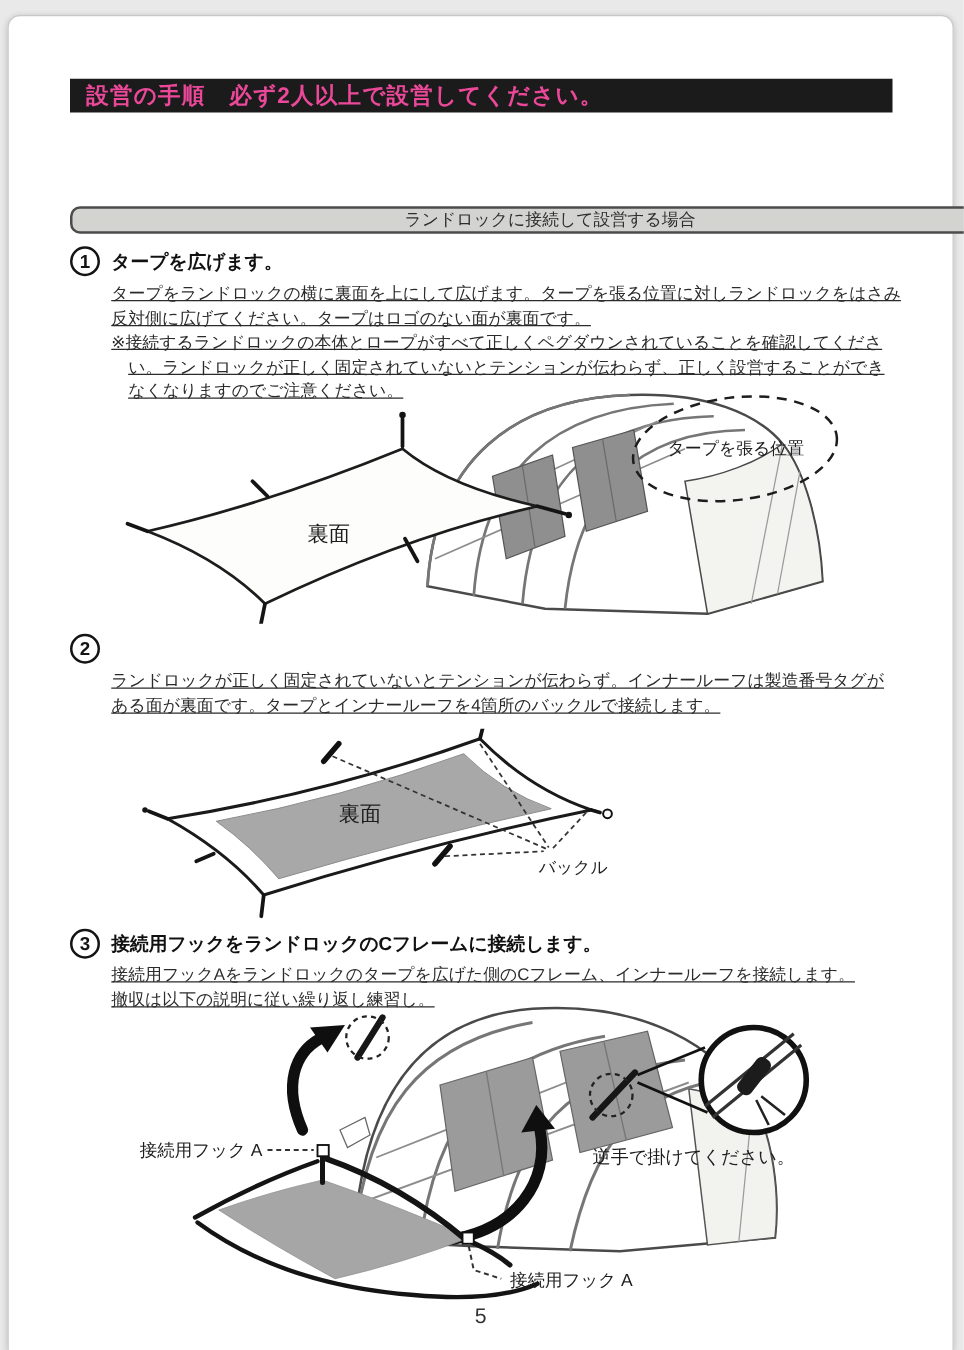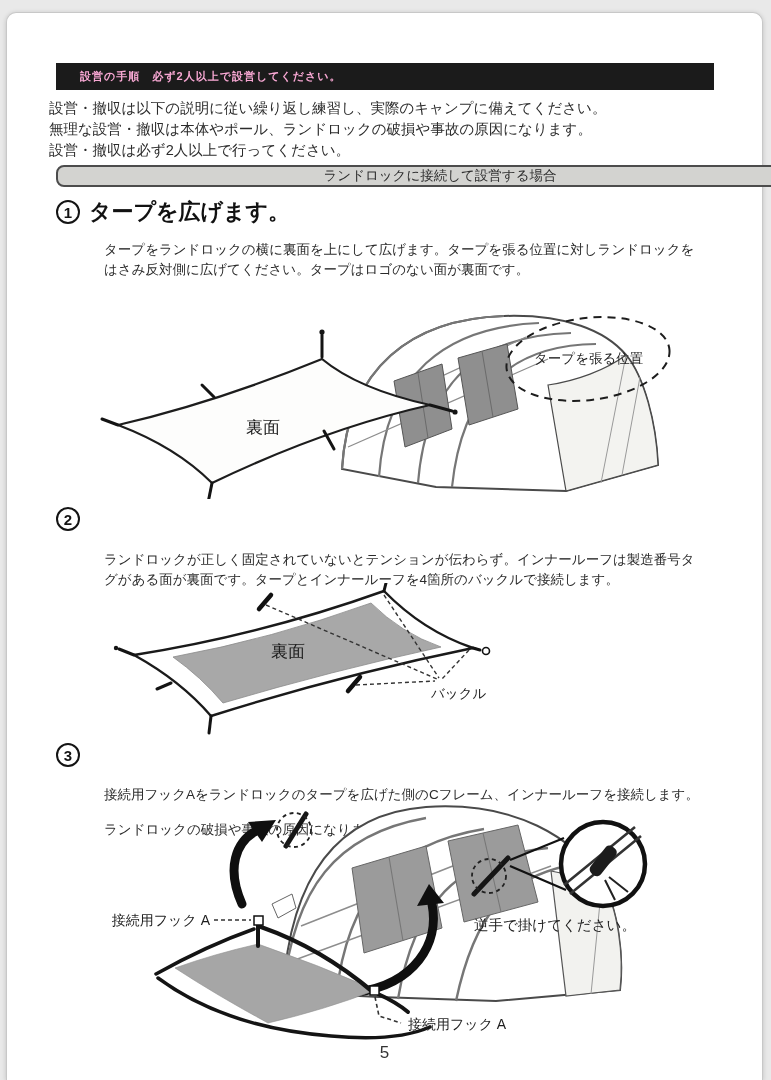--- a/index.html
+++ b/index.html
@@ -23,9 +23,9 @@
 
   .bar-black {
     left:49px; top:50px; width:658px; height:27px;
-    background:#1b1b1b; color:#f9a8d4;
-    font-size:11px; font-weight:bold; letter-spacing:1px;
-    line-height:27px; padding-left:24px;
+    background:#1b1b1b; color:#ec4899;
+    font-size:18px; font-weight:bold; letter-spacing:1px;
+    line-height:27px; padding-left:13px;
   }
   .intro { left:42px; top:85px; width:660px; font-size:14.5px; line-height:21px; color:#2b2b2b; }
   .bar-gray {

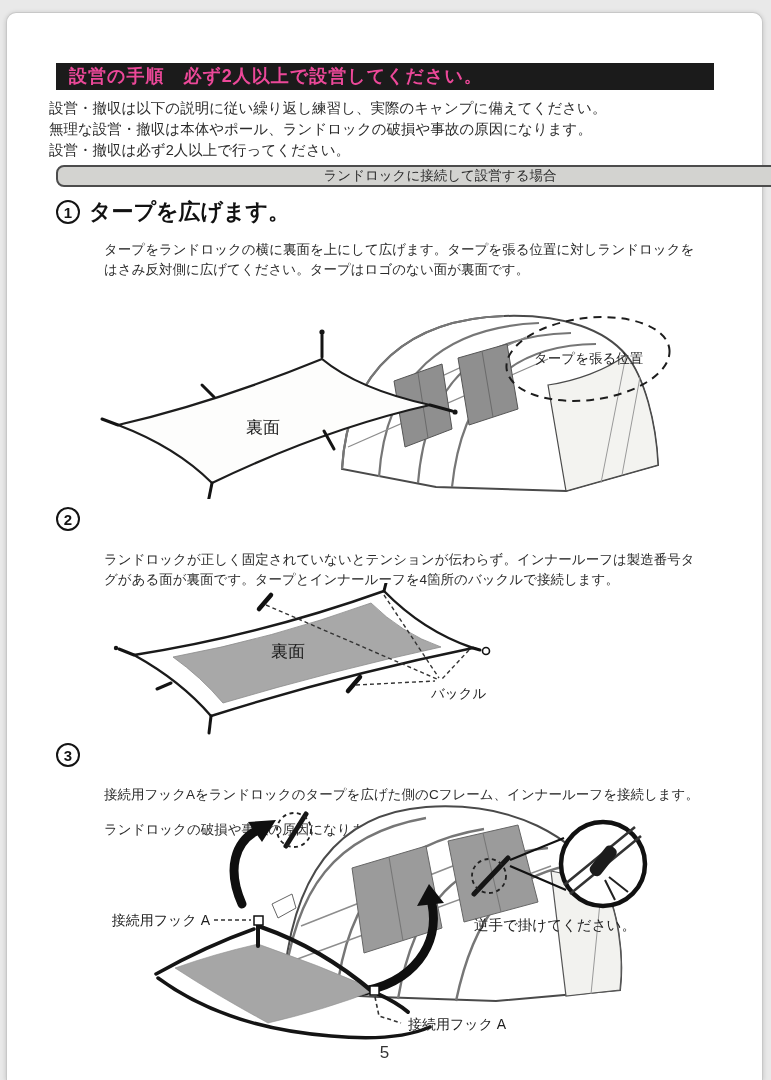--- a/index.html
+++ b/index.html
@@ -59,11 +59,6 @@
     <span>設営の手順　必ず2人以上で設営してください。</span>
   </div>
 
-  <div class="abs intro">
-    <div>設営・撤収は以下の説明に従い繰り返し練習し、実際のキャンプに備えてください。</div>
-    <div>無理な設営・撤収は本体やポール、ランドロックの破損や事故の原因になります。</div>
-    <div>設営・撤収は必ず2人以上で行ってください。</div>
-  </div>
 
   <div class="abs bar-gray">
     <span>ランドロックに接続して設営する場合</span>

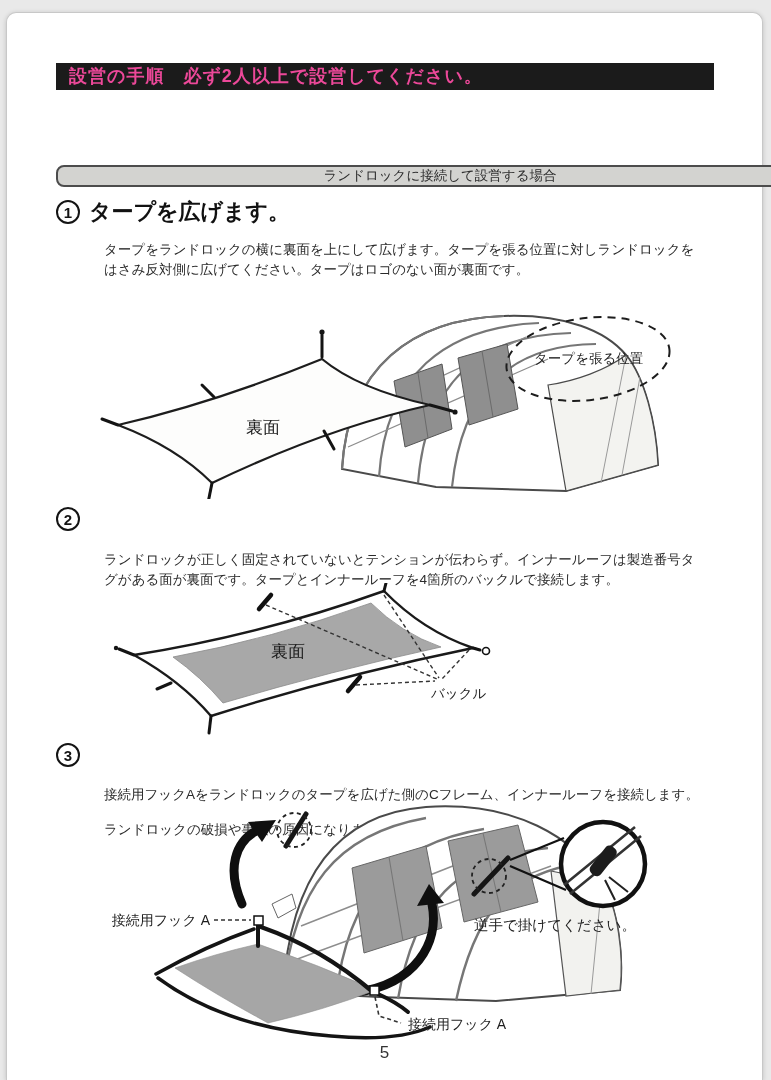--- a/index.html
+++ b/index.html
@@ -40,7 +40,7 @@
     font-size:15px; font-weight:bold; color:#141414;
     display:flex; align-items:center; justify-content:center; flex:0 0 auto;
   }
-  .step-title { font-size:22px; font-weight:bold; color:#111;text-align:right; }
+  .step-title { font-size:15px; font-weight:bold; color:#111;text-align:right; }
   .step-body { left:82px; width:632px; font-size:13.5px; line-height:19.5px; color:#2b2b2b; }
   .step-body p { margin:15px; }
   .step-body p.hang { padding-left:1em; text-indent:-1em; }

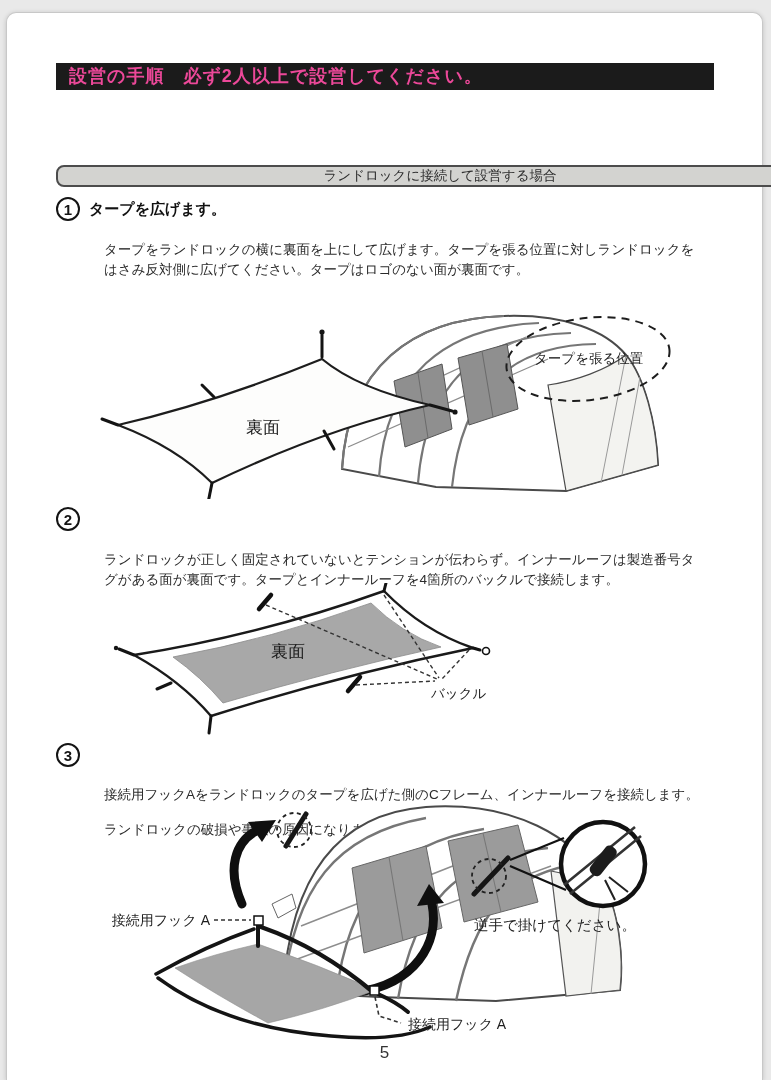--- a/index.html
+++ b/index.html
@@ -42,7 +42,7 @@
   }
   .step-title { font-size:15px; font-weight:bold; color:#111;text-align:right; }
   .step-body { left:82px; width:632px; font-size:13.5px; line-height:19.5px; color:#2b2b2b; }
-  .step-body p { margin:15px; }
+  .step-body p { margin:0;text-decoration:underline; }
   .step-body p.hang { padding-left:1em; text-indent:-1em; }
 
   svg { display:block; }

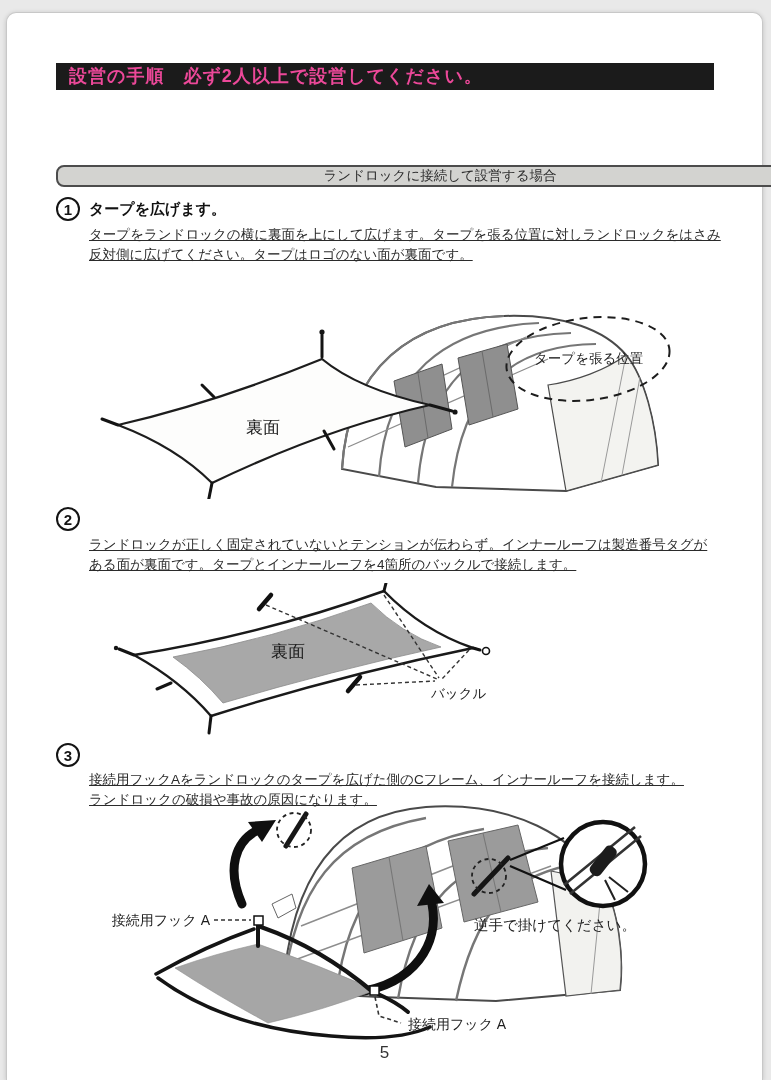--- a/index.html
+++ b/index.html
@@ -70,6 +70,7 @@
   </div>
   <div class="abs step-body" style="top:212px;">
     <p>タープをランドロックの横に裏面を上にして広げます。タープを張る位置に対しランドロックをはさみ反対側に広げてください。タープはロゴのない面が裏面です。</p>
+    <p class="hang">※接続するランドロックの本体とロープがすべて正しくペグダウンされていることを確認してください。ランドロックが正しく固定されていないとテンションが伝わらず、正しく設営することができなくなりますのでご注意ください。</p>
   </div>
 
   <svg class="abs" style="left:89px; top:284px;" width="645" height="202" viewBox="0 0 645 202">

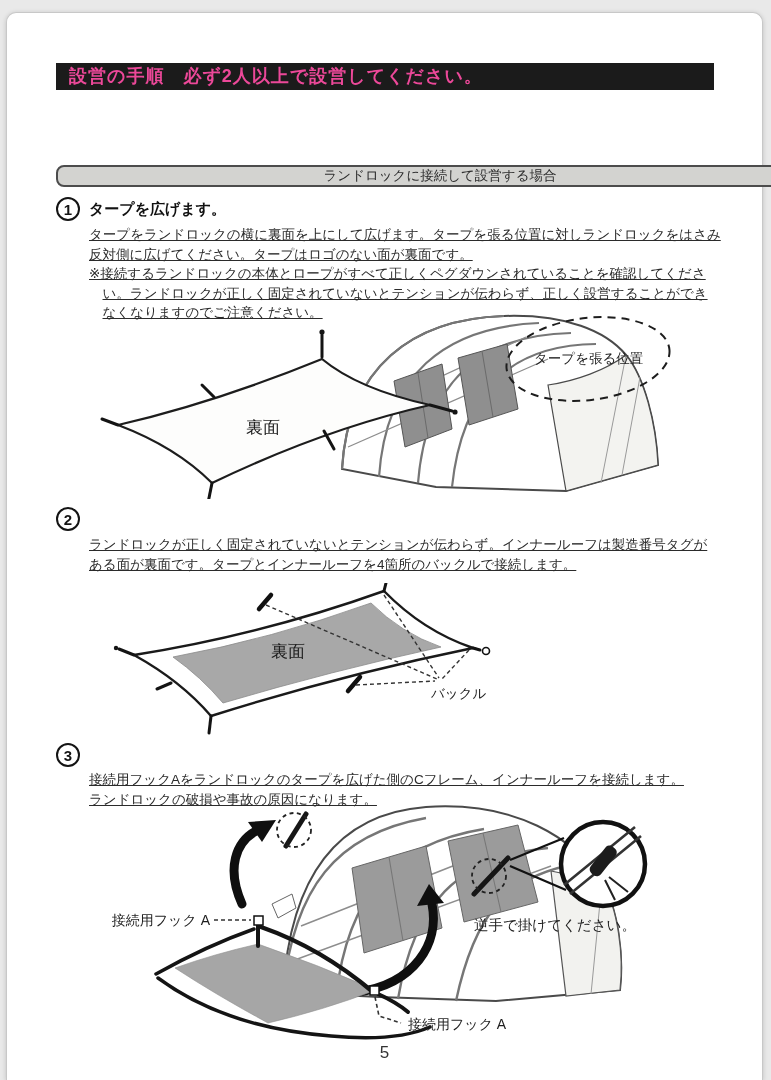--- a/index.html
+++ b/index.html
@@ -150,6 +150,7 @@
 
   <div class="abs step-head" style="top:730px;">
     <div class="step-num">3</div>
+    <div class="step-title">接続用フックをランドロックのCフレームに接続します。</div>
   </div>
   <div class="abs step-body" style="top:757px;">
     <p>接続用フックAをランドロックのタープを広げた側のCフレーム、インナールーフを接続します。</p>

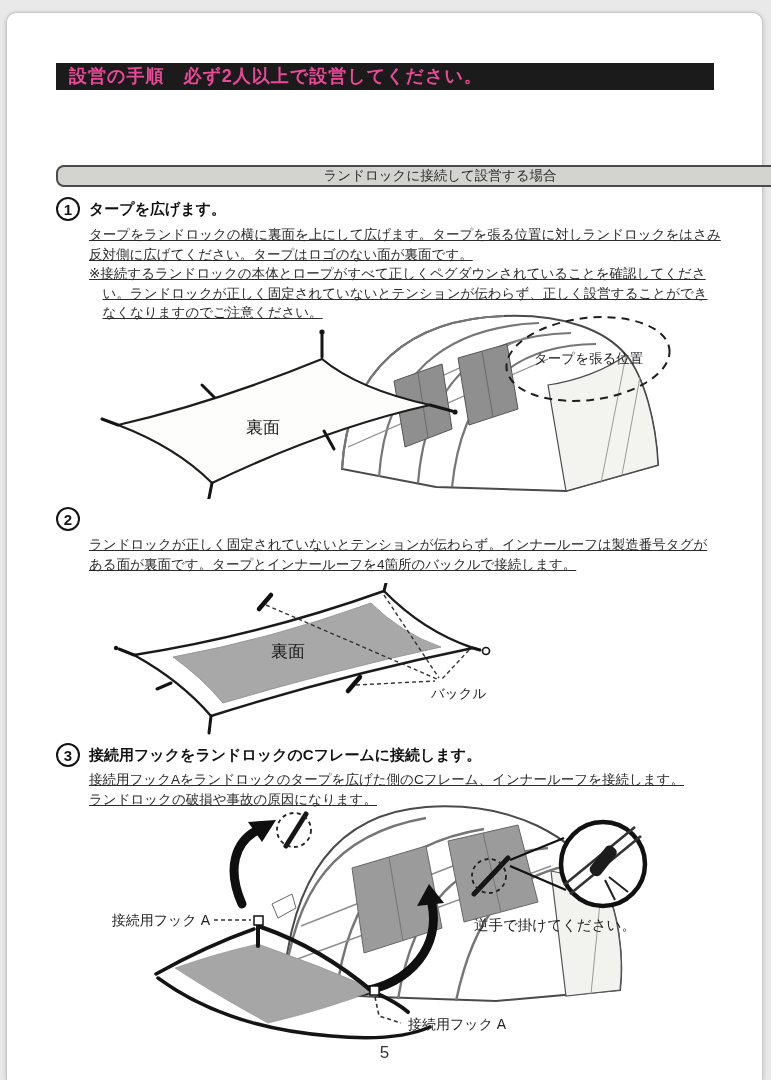--- a/index.html
+++ b/index.html
@@ -154,7 +154,7 @@
   </div>
   <div class="abs step-body" style="top:757px;">
     <p>接続用フックAをランドロックのタープを広げた側のCフレーム、インナールーフを接続します。</p>
-    <p>ランドロックの破損や事故の原因になります。</p>
+    <p>撤収は以下の説明に従い繰り返し練習し。</p>
   </div>
 
   <svg class="abs" style="left:89px; top:783px;" width="645" height="250" viewBox="0 0 645 250">

